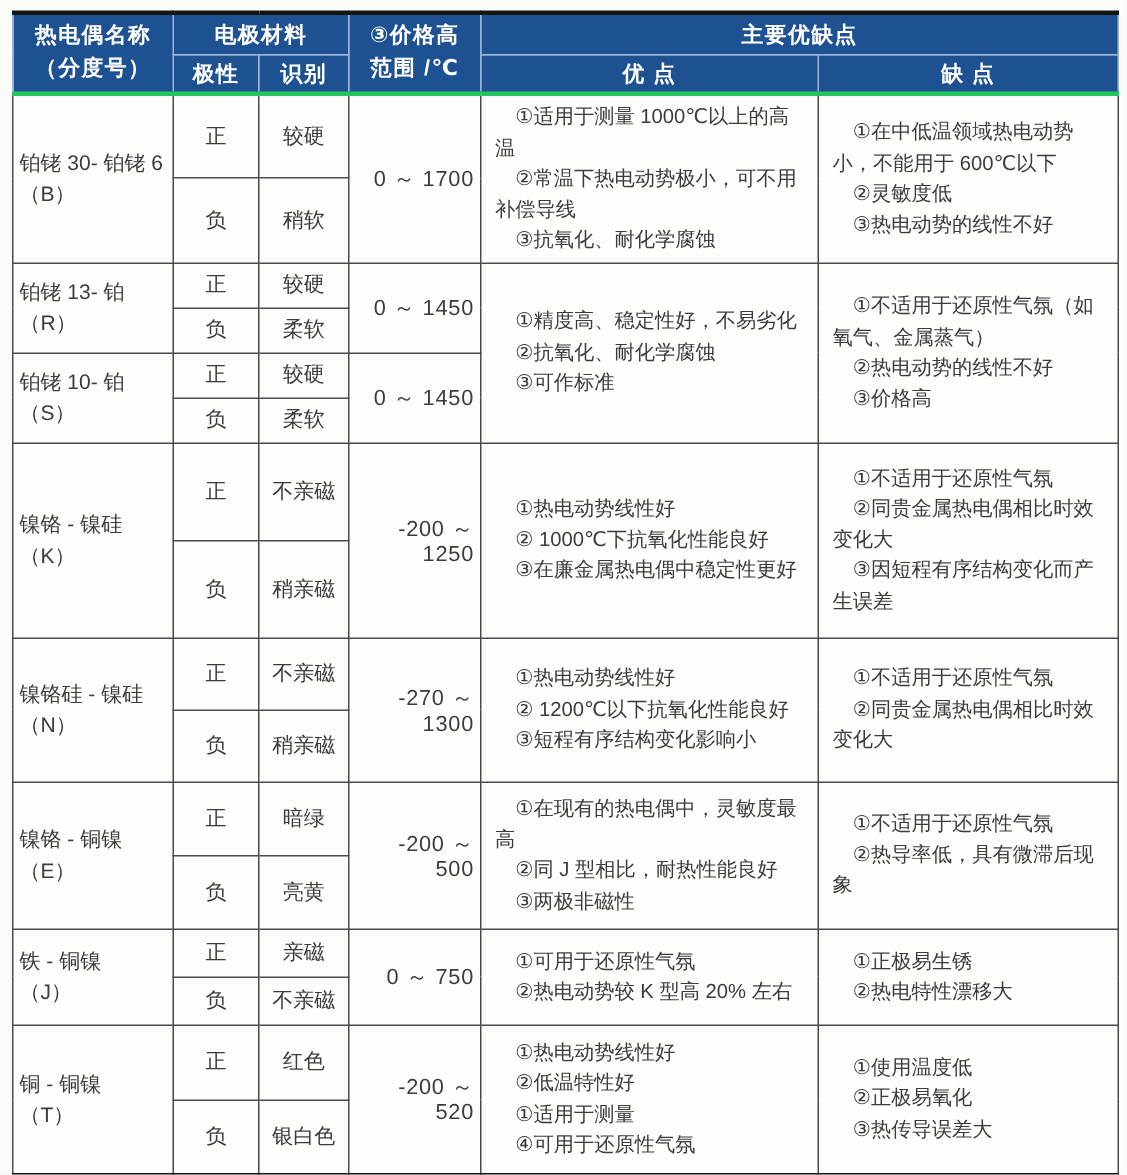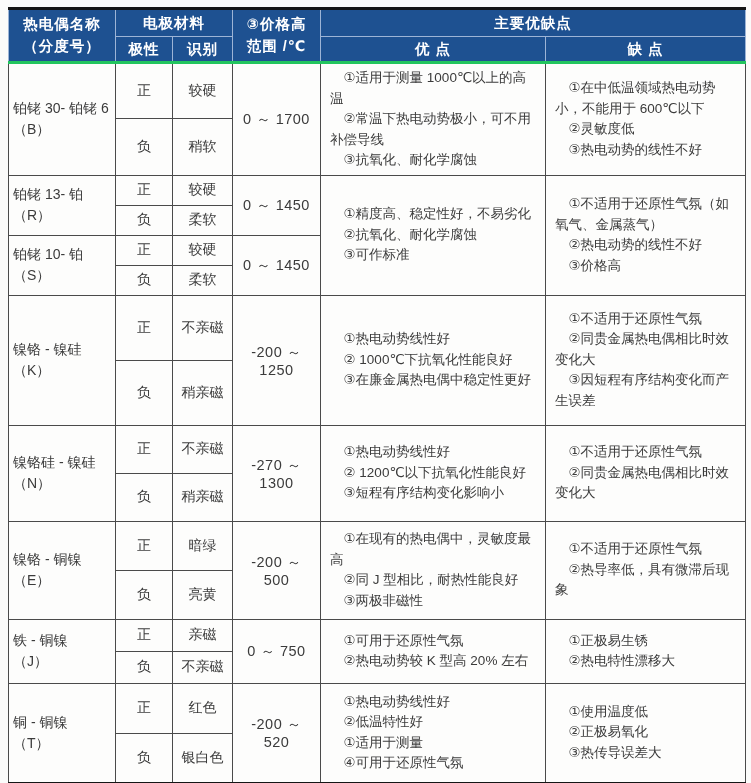--- a/index.html
+++ b/index.html
@@ -30,7 +30,7 @@
   }
   td.cell-name{font-size:14px;text-align:left;line-height:1.5;}
   td.cell-center{font-size:14px;text-align:center;}
-  td.cell-temp{font-size:14.5px;text-align:center;letter-spacing:.5px;}
+  td.cell-temp{font-size:14.5px;text-align:right;letter-spacing:.5px;}
   td.cell-list{font-size:13.5px;padding:4px 9px;}
   td.cell-list p{margin:0;text-indent:1em;line-height:1.52;}
   .hdr-two-line span{display:block;line-height:1.45;}

